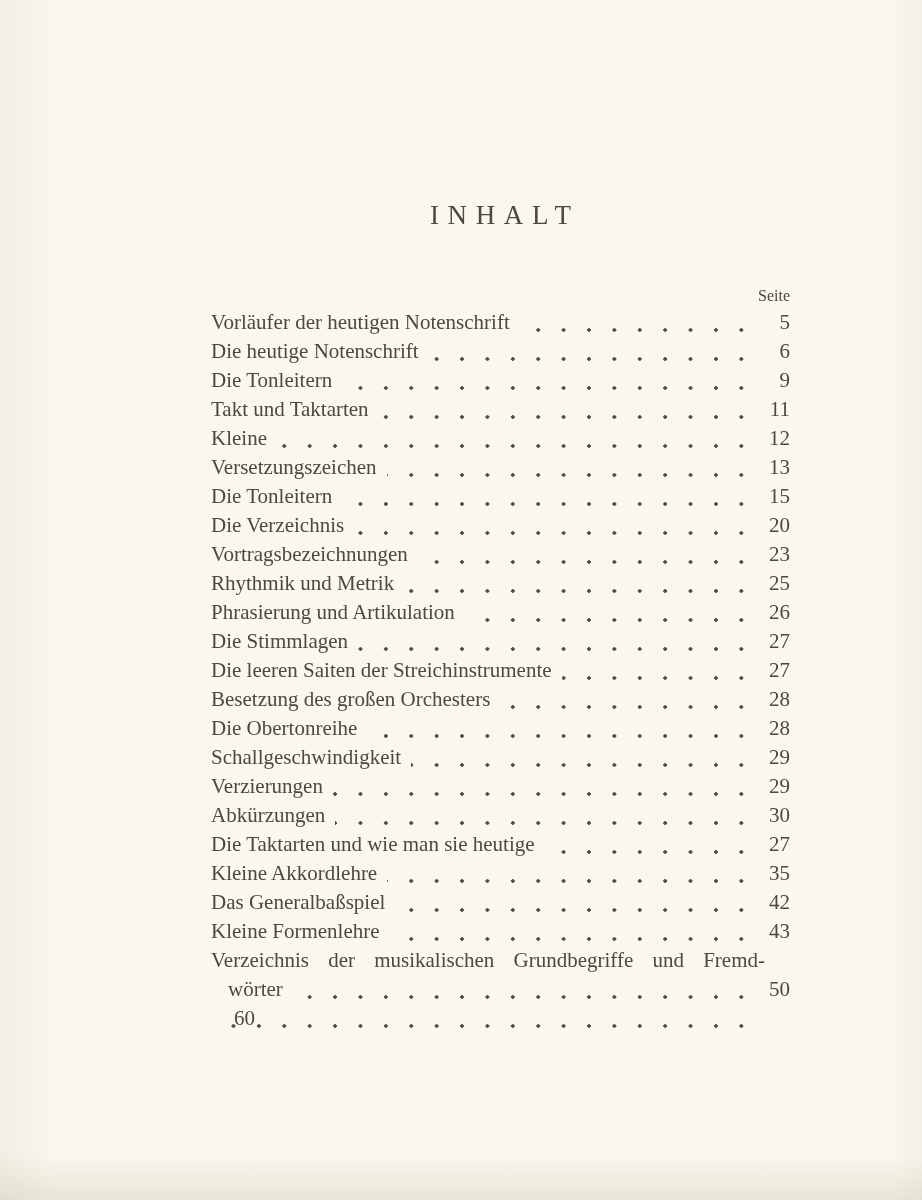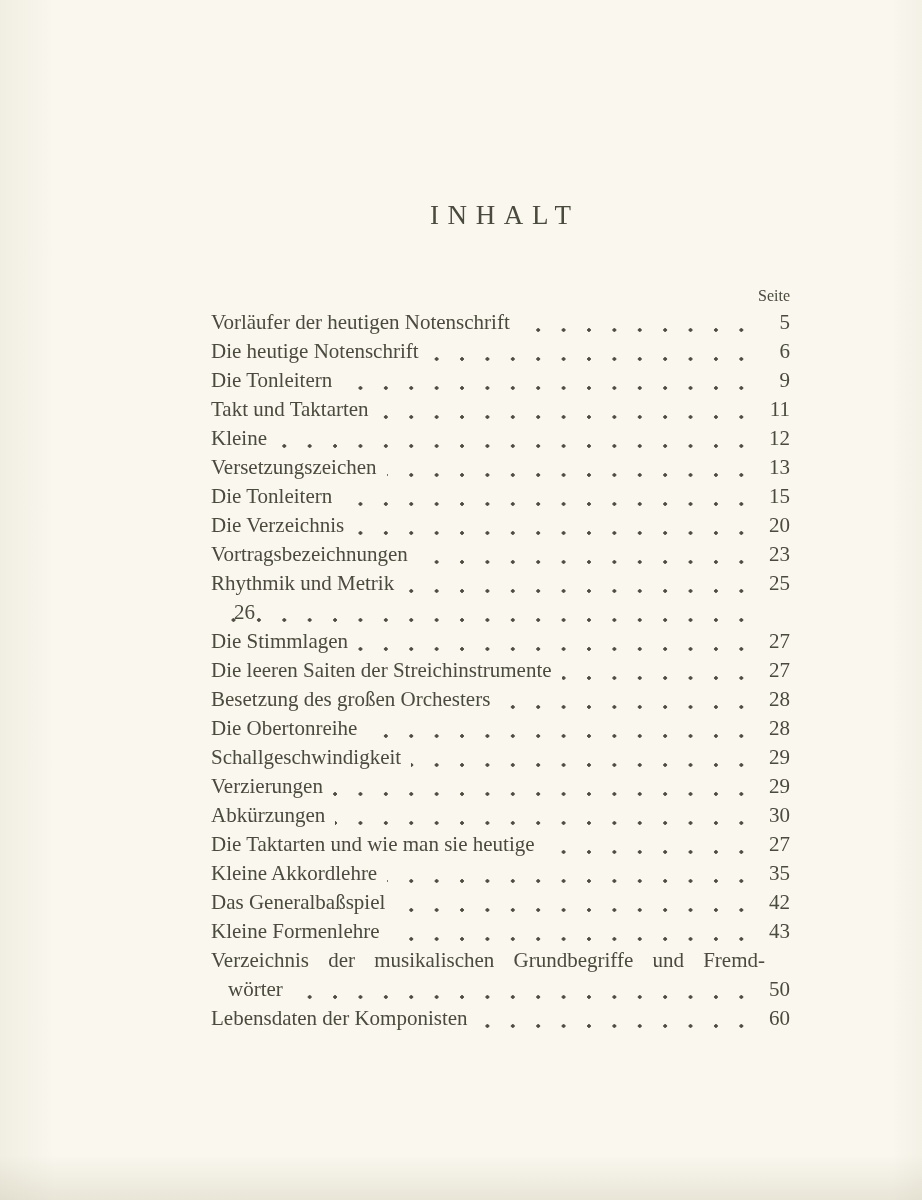--- a/index.html
+++ b/index.html
@@ -165,6 +165,7 @@
       </div>
       <div class="toc-row">
         <span class="toc-dots"></span>
+        <span class="toc-title">Phrasierung und Artikulation</span>
         <span class="toc-page">26</span>
       </div>
       <div class="toc-row">

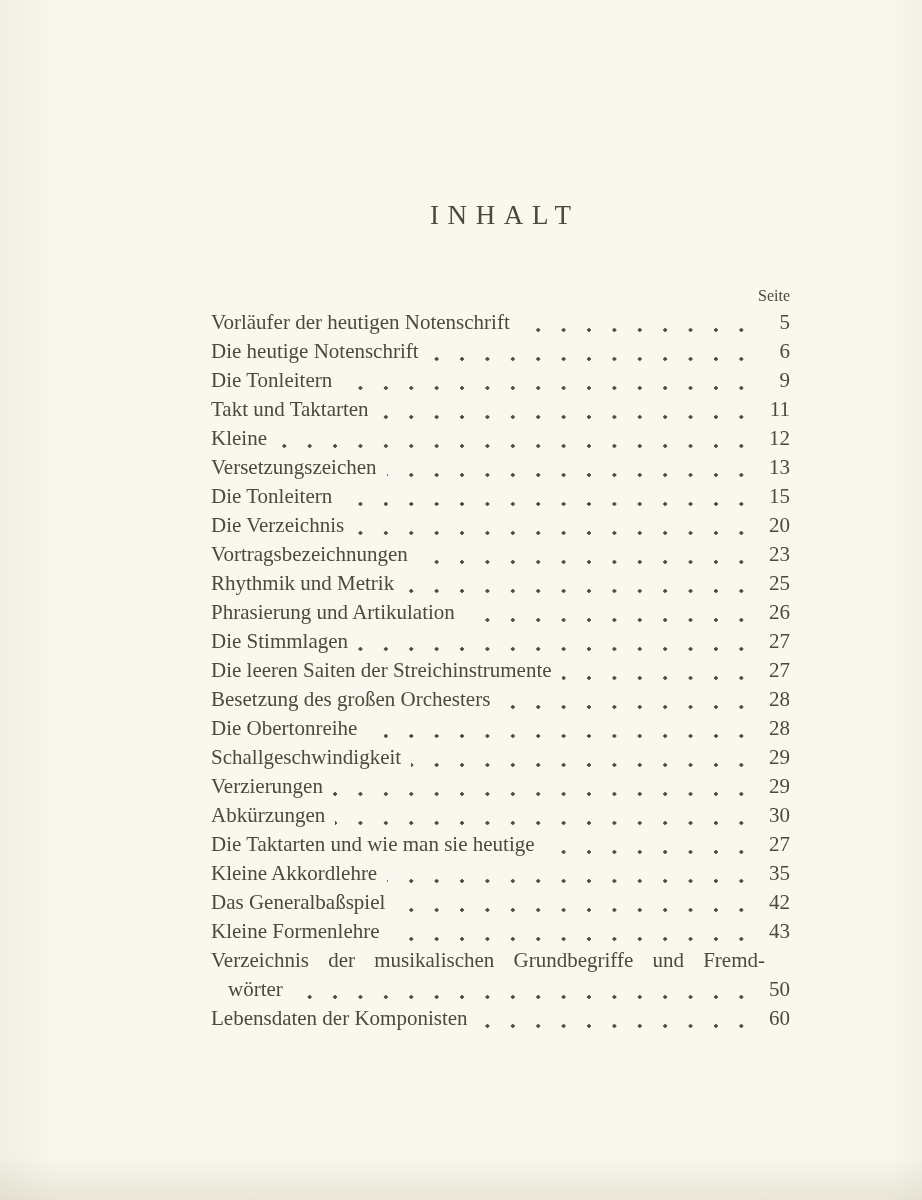--- a/index.html
+++ b/index.html
@@ -238,7 +238,6 @@
       </div>
       <div class="toc-row">
         <span class="toc-dots"></span>
-        <span class="toc-title">Lebensdaten der Komponisten</span>
         <span class="toc-page">60</span>
       </div>
     </div>

